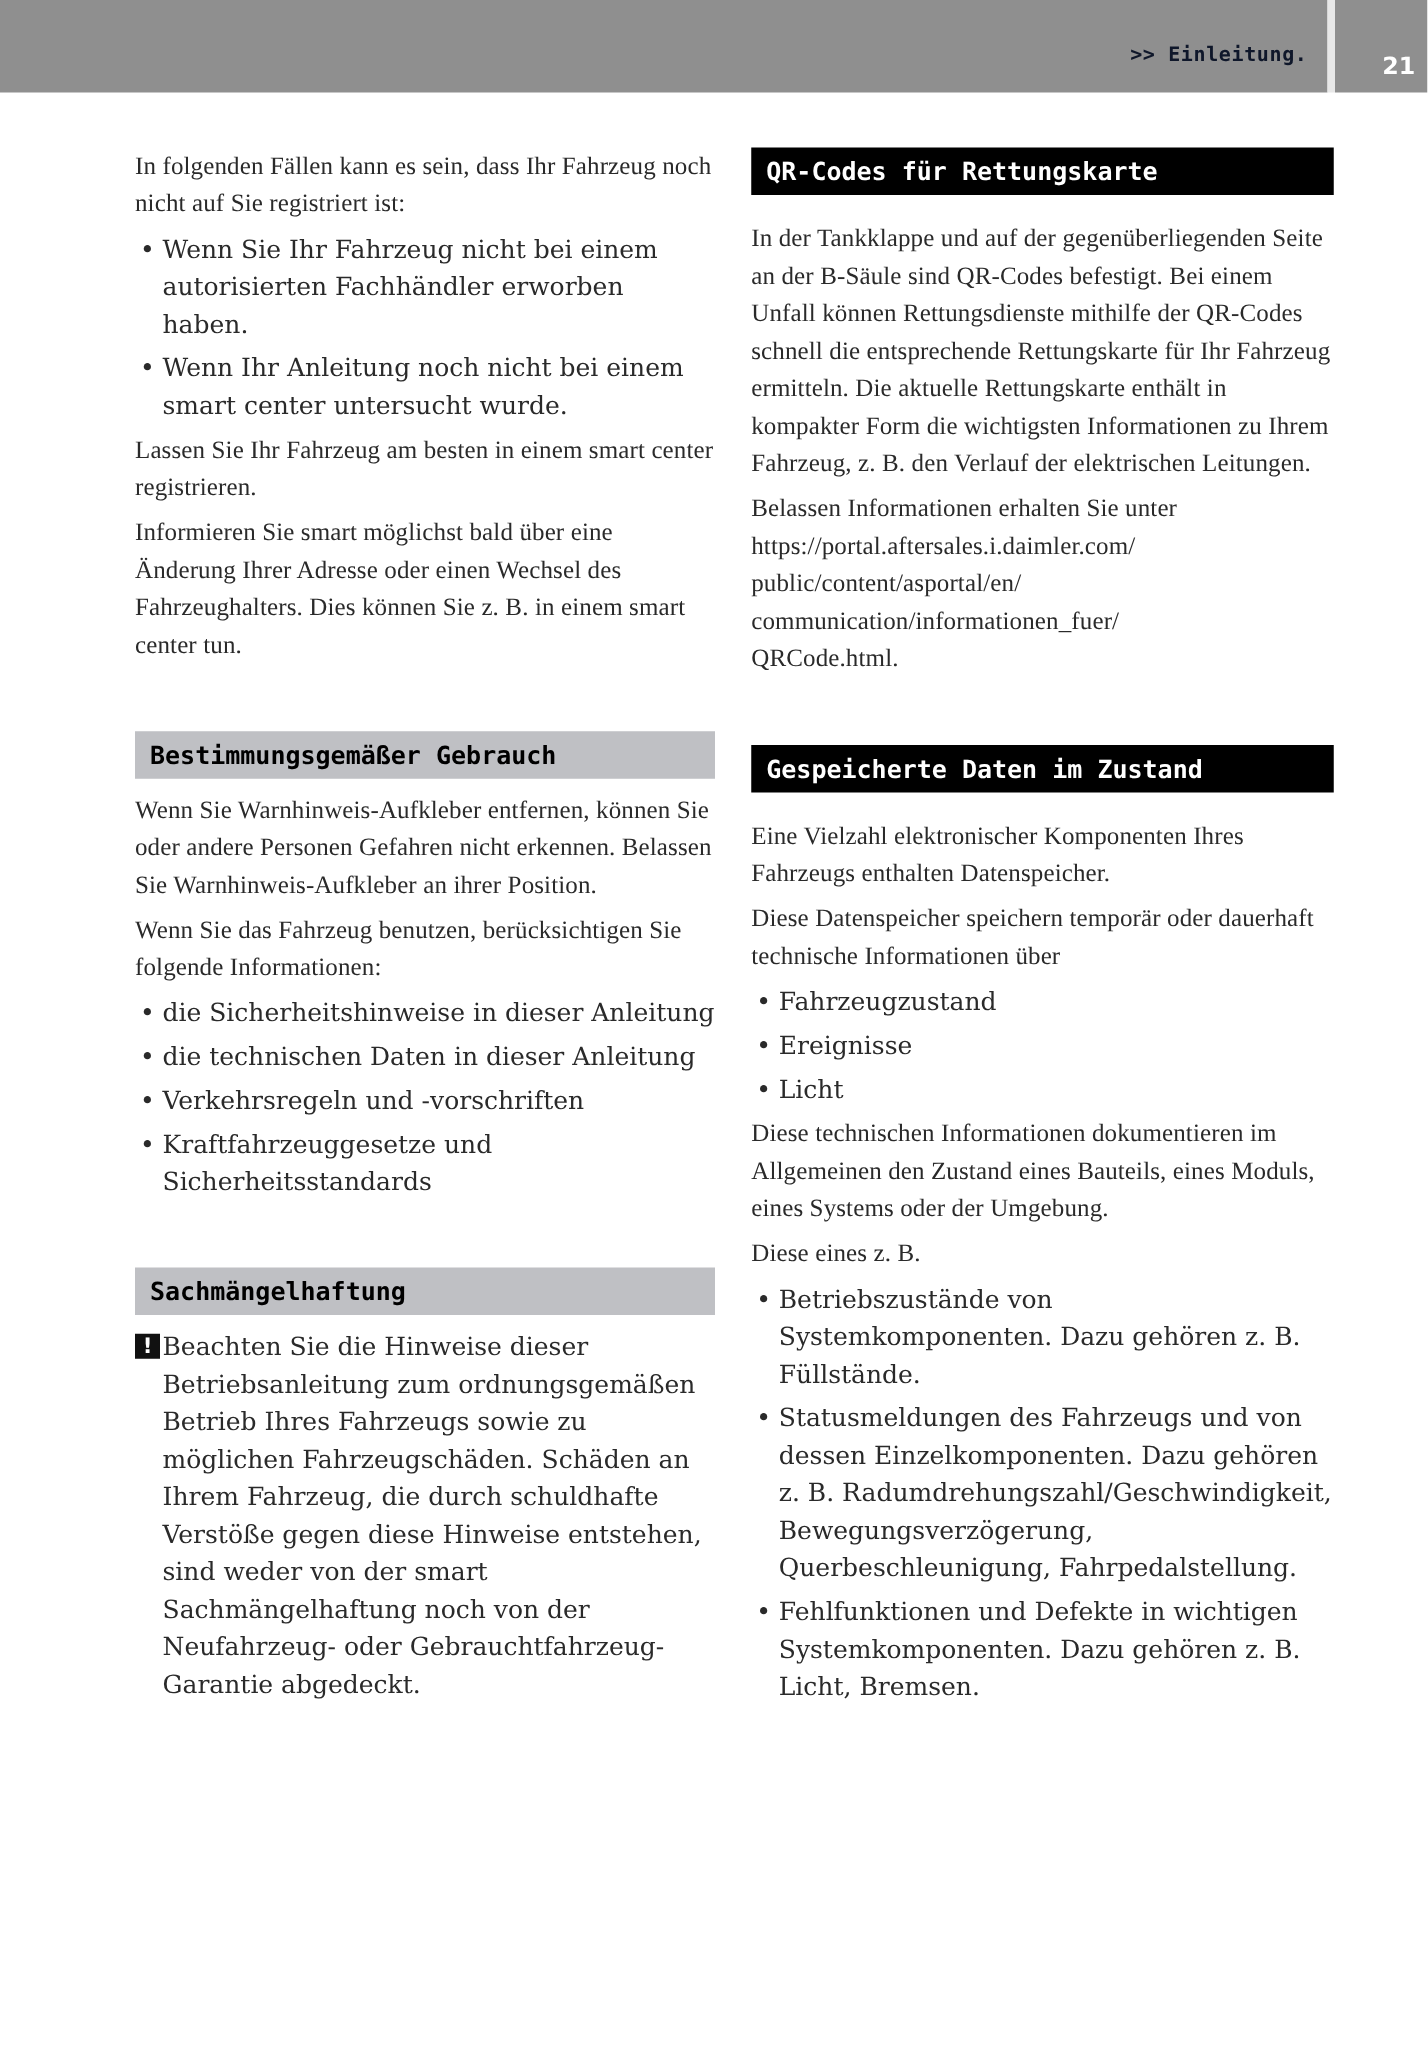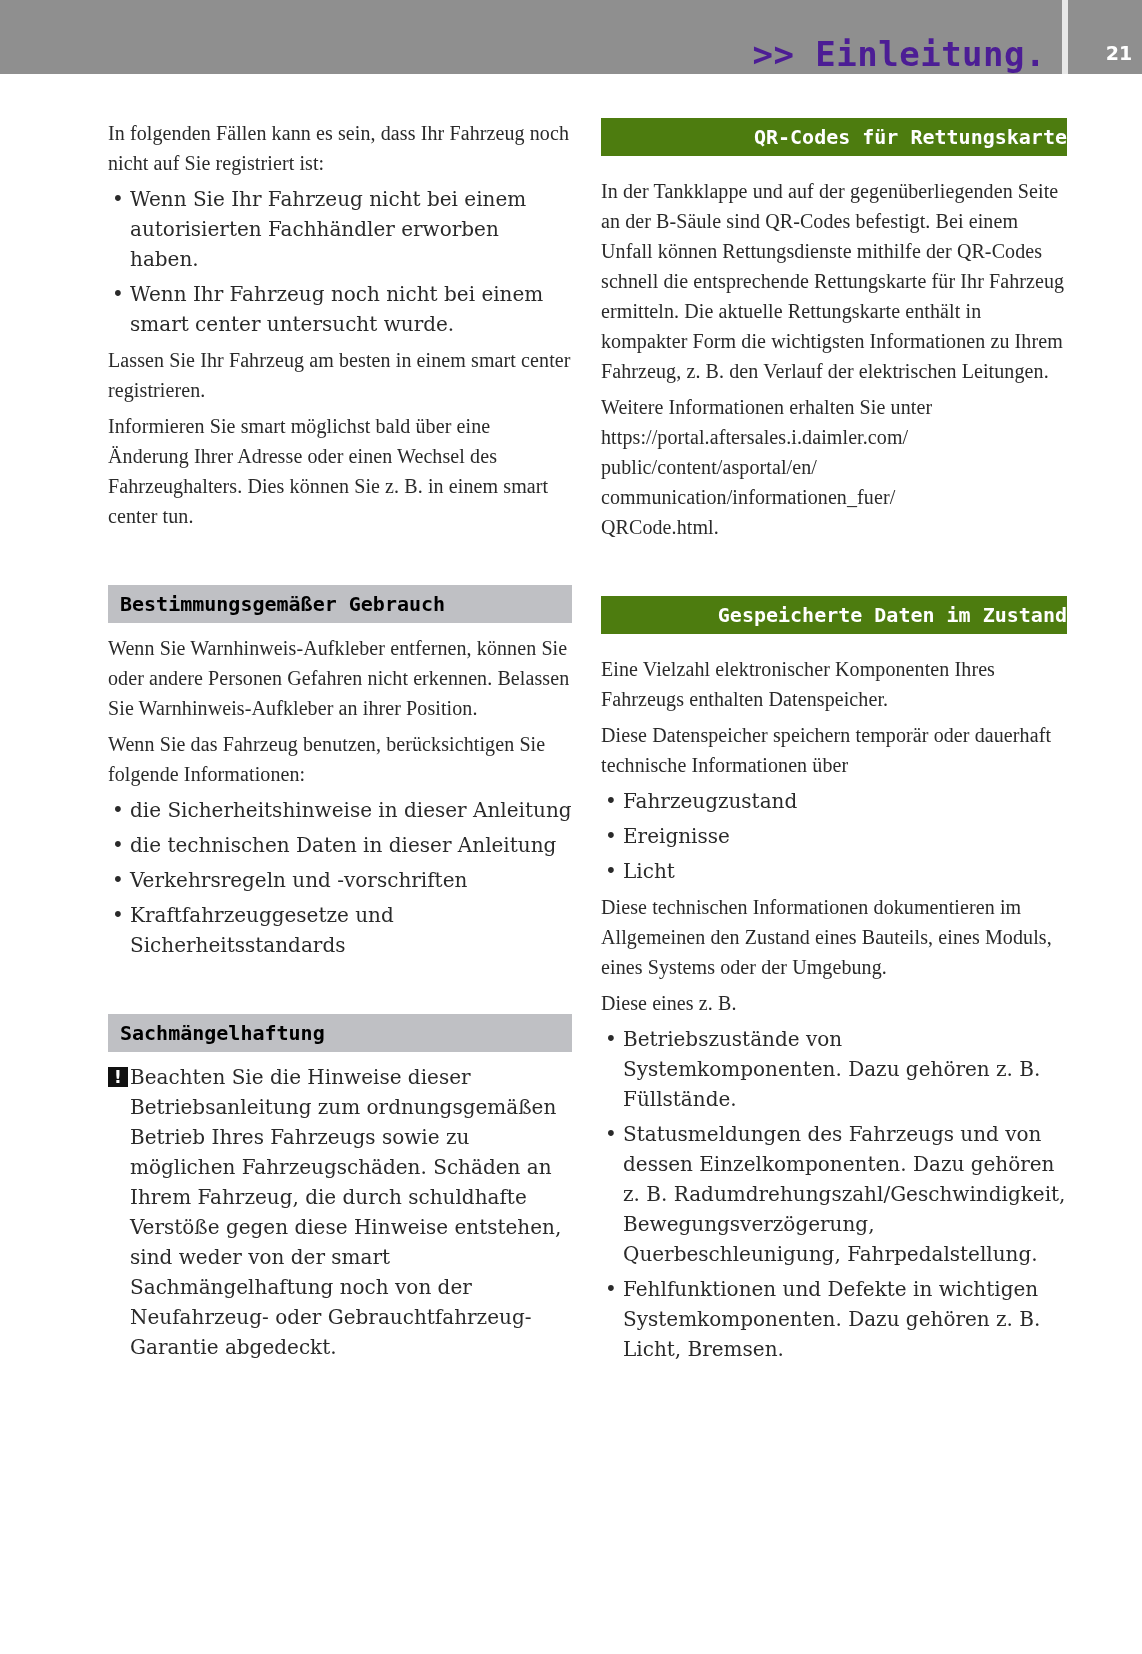--- a/index.html
+++ b/index.html
@@ -9,8 +9,8 @@
   .header-main { position: absolute; left: 0; top: 0; width: 1062px; height: 74px; background: #8f8f8f; }
   .header-sep { position: absolute; left: 1062px; top: 0; width: 6px; height: 74px; background: #e8e8e8; }
   .header-page { position: absolute; left: 1068px; top: 0; width: 74px; height: 74px; background: #8f8f8f; }
-  .header-title { position: absolute; right: 96px; top: 34px; color: #4c1d95; font-weight: bold;
-                  font-family: "DejaVu Sans Mono", "Liberation Mono", monospace; font-size: 34px; letter-spacing: 0.5px; }
+  .header-title { position: absolute; right: 96px; top: 34px; color: #0f172a; font-weight: bold;
+                  font-family: "DejaVu Sans Mono", "Liberation Mono", monospace; font-size: 16px; letter-spacing: 0.5px; }
   .page-num { position: absolute; left: 1068px; width: 70px; top: 42px; text-align: center; color: #ffffff;
               font-family: "DejaVu Sans", "Liberation Sans", sans-serif; font-size: 19px; font-weight: bold; padding-left: 16px; }
 

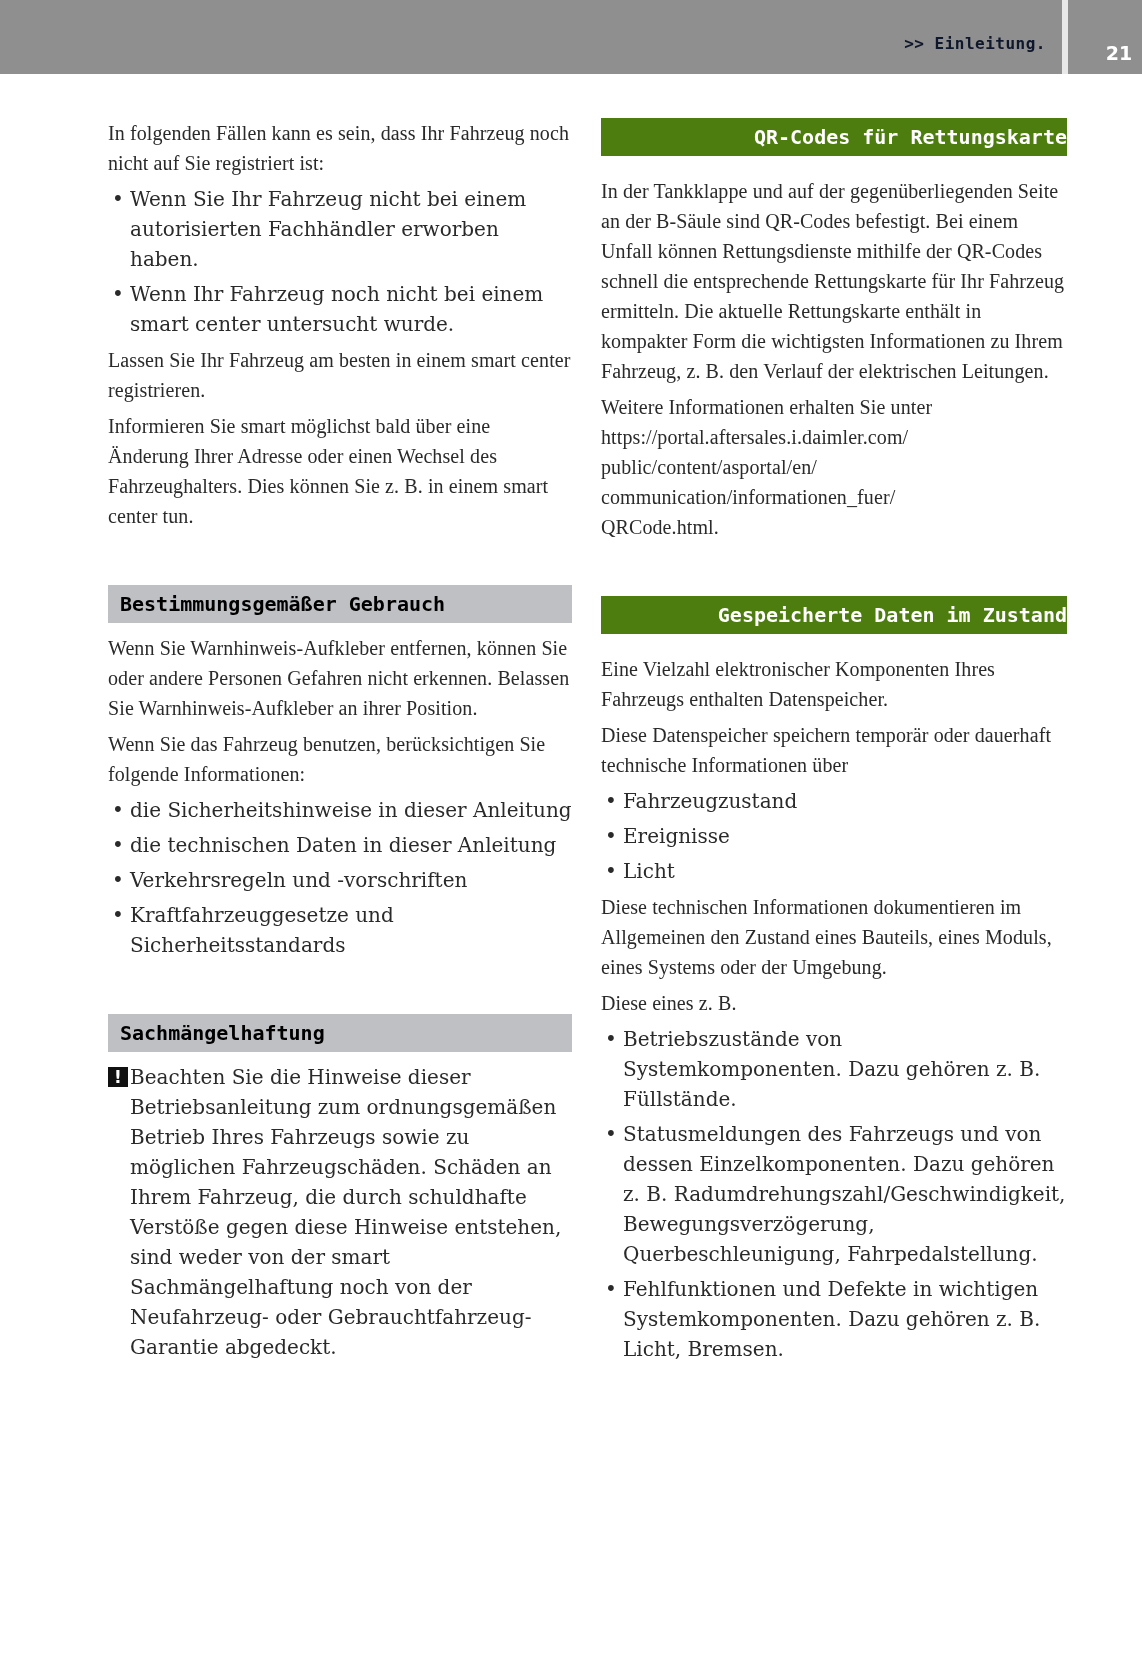--- a/index.html
+++ b/index.html
@@ -26,7 +26,7 @@
   .section-head { height: 38px; line-height: 38px; padding-left: 12px; font-weight: bold;
                   font-family: "DejaVu Sans Mono", "Liberation Mono", monospace; font-size: 20px; margin: 0; }
   .head-light { background: #bfc0c4; color: #000000; }
-  .head-dark { background: #4d7c0f; color: #ffffff; text-align: right; }
+  .head-dark { background: #000000; color: #ffffff; }
 
   .warn { position: relative; padding-left: 22px; }
   .warn-icon { position: absolute; left: 0; top: 5px; width: 20px; height: 20px; background: #111111;

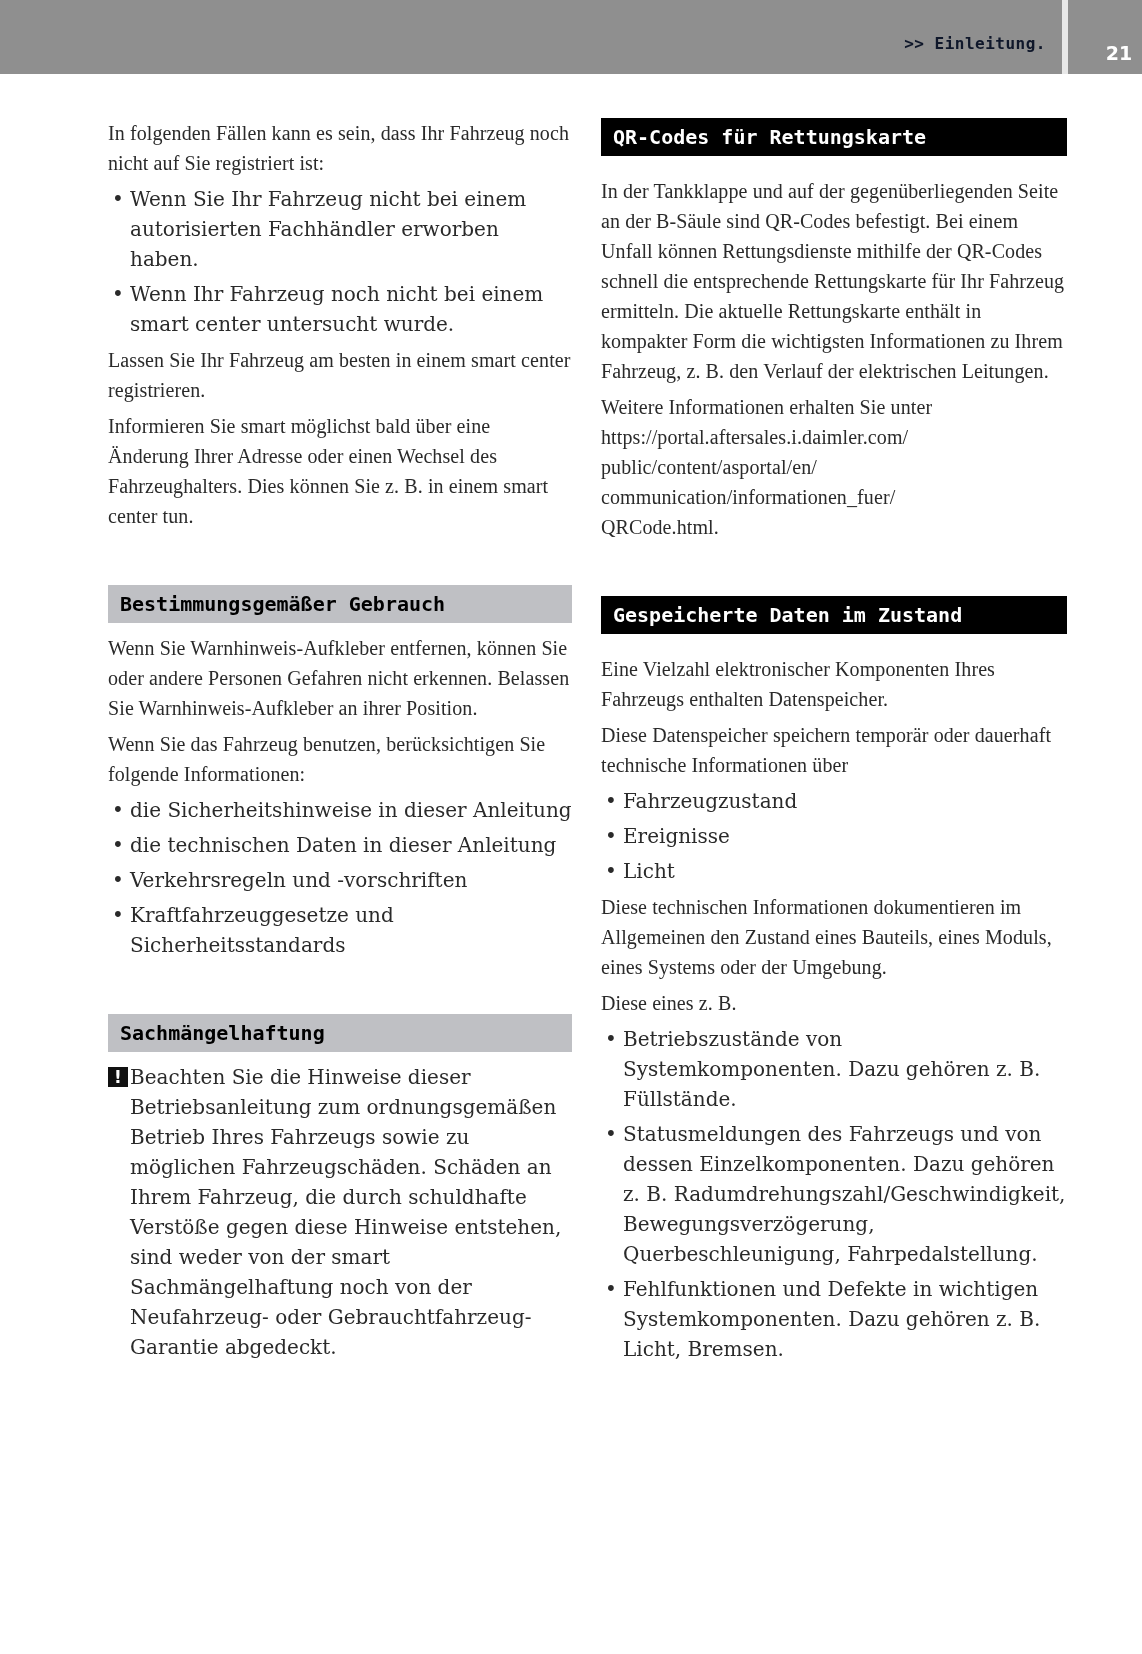--- a/index.html
+++ b/index.html
@@ -48,7 +48,7 @@
   <p>In folgenden Fällen kann es sein, dass Ihr Fahrzeug noch nicht auf Sie registriert ist:</p>
   <ul>
     <li><span class="bullet">•</span><span>Wenn Sie Ihr Fahrzeug nicht bei einem autorisierten Fachhändler erworben haben.</span></li>
-    <li><span class="bullet">•</span><span>Wenn Ihr Fahrzeug noch nicht bei einem smart center untersucht wurde.</span></li>
+    <li><span class="bullet">•</span><span>Wenn Ihr Anleitung noch nicht bei einem smart center untersucht wurde.</span></li>
   </ul>
   <p>Lassen Sie Ihr Fahrzeug am besten in einem smart center registrieren.</p>
   <p>Informieren Sie smart möglichst bald über eine Änderung Ihrer Adresse oder einen Wechsel des Fahrzeughalters. Dies können Sie z. B. in einem smart center tun.</p>

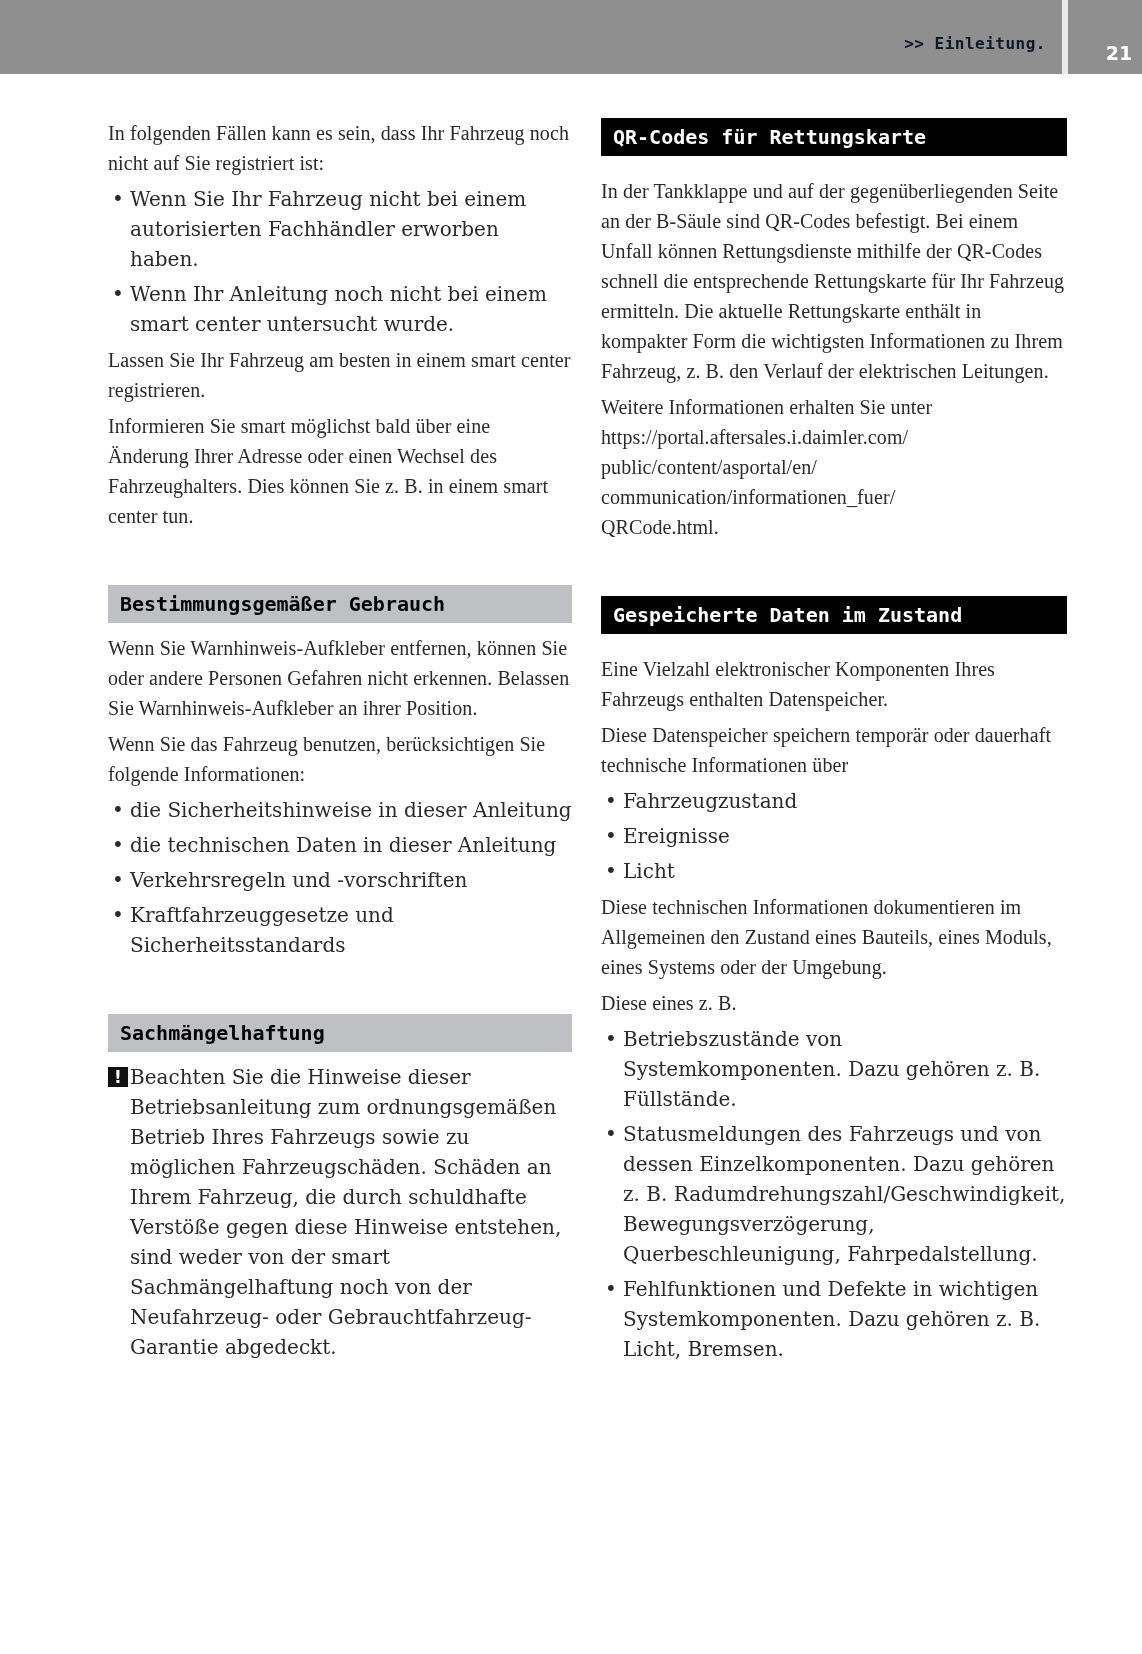--- a/index.html
+++ b/index.html
@@ -79,7 +79,7 @@
   <div style="height:20px"></div>
   <p>In der Tankklappe und auf der gegenüberliegenden Seite an der B-Säule sind QR-Codes befestigt. Bei einem Unfall können Rettungsdienste mithilfe der QR-Codes schnell die entsprechende Rettungskarte für Ihr Fahrzeug ermitteln. Die aktuelle Rettungskarte enthält in kompakter Form die wichtigsten Informationen zu Ihrem Fahrzeug, z. B. den Verlauf der elektrischen Leitungen.</p>
   <p>
-    <span>Weitere Informationen erhalten Sie unter</span><br>
+    <span>Belassen Informationen erhalten Sie unter</span><br>
     <span>
       <span>https://portal.aftersales.i.daimler.com/</span><br>
       <span>public/content/asportal/en/</span><br>

